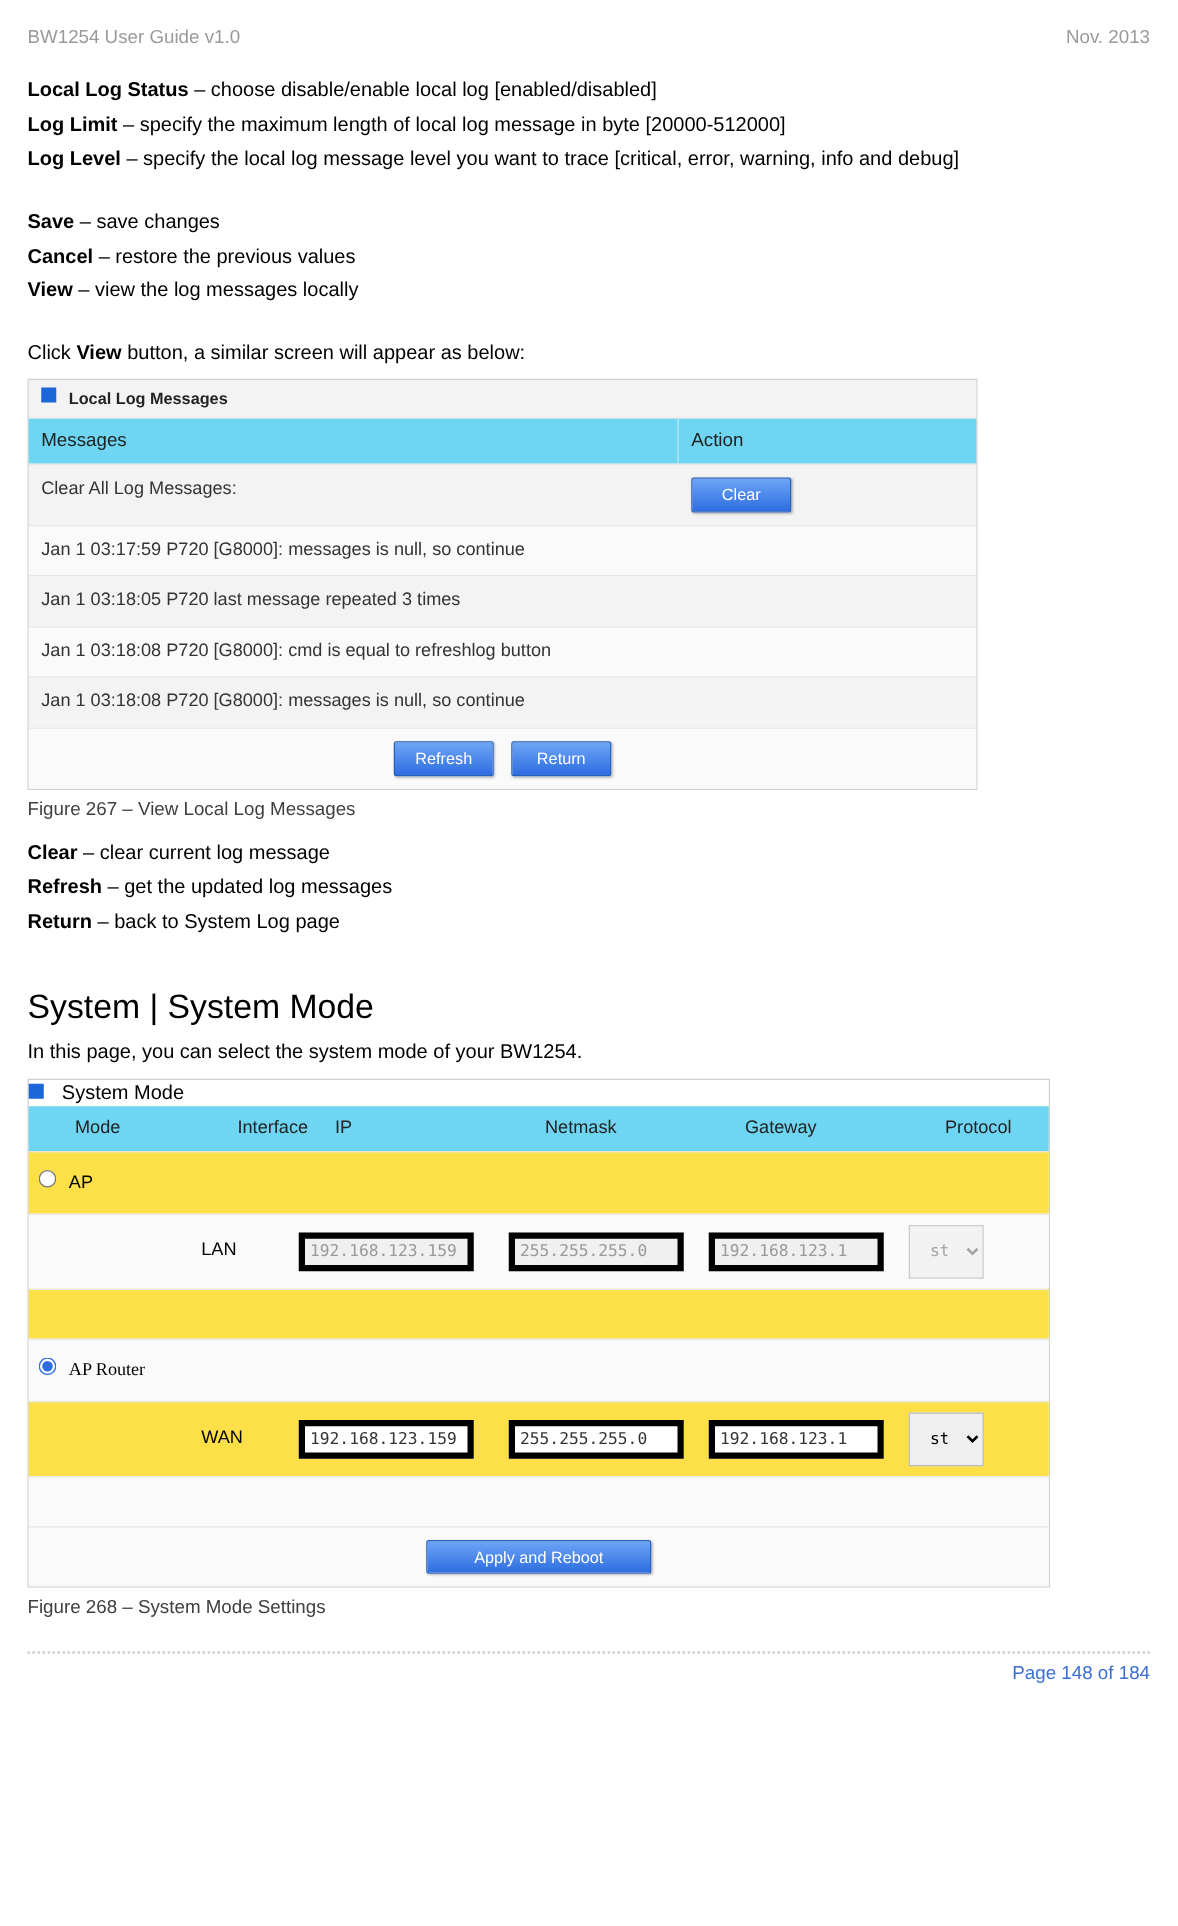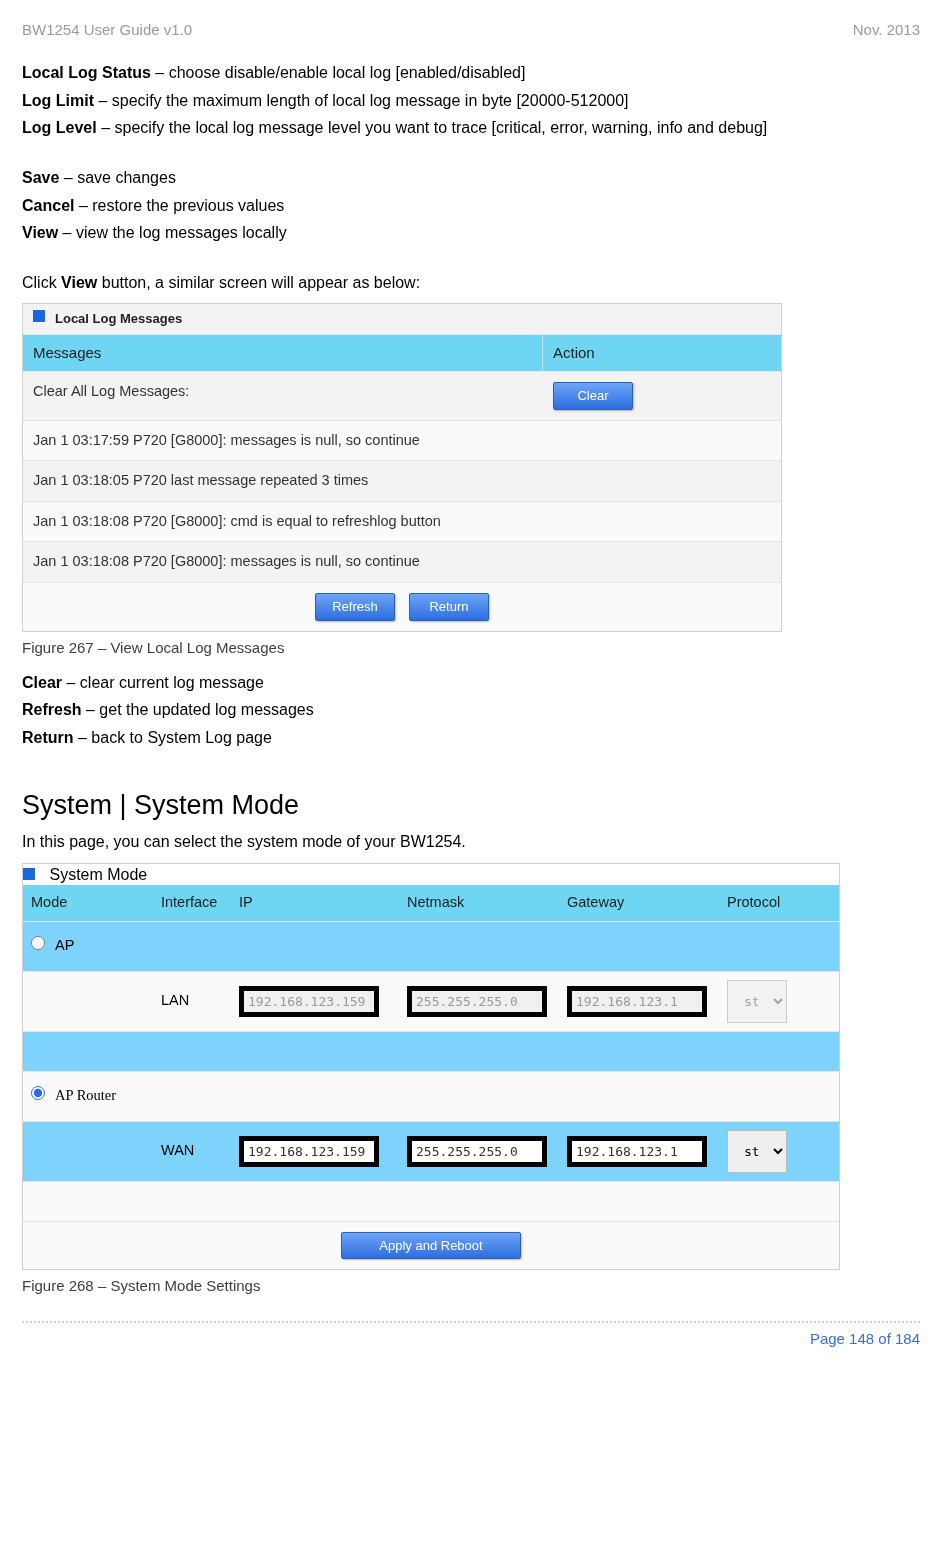--- a/index.html
+++ b/index.html
@@ -42,7 +42,7 @@
   h2.heading { font-size: 27px; font-weight: 400; margin: 10px 0 8px 0; }
   
   .fig2 { border: 1px solid #d0d0d0; width: 818px; margin: 10px 0 6px 0; }
-  .hrow2 { display: flex; background: #6ed6f2; color: #222; font-size: 15px; }
+  .hrow2 { display: flex; background: #6ed6f2; color: #222; font-size: 15px; padding-left: 29px; }
   .hrow2 .hcell, .drow2 .dcell { padding: 8px 8px; font-size: 14.5px; }
   .cMode { flex: 0 0 130px; }
   .cIf   { flex: 0 0 78px; }

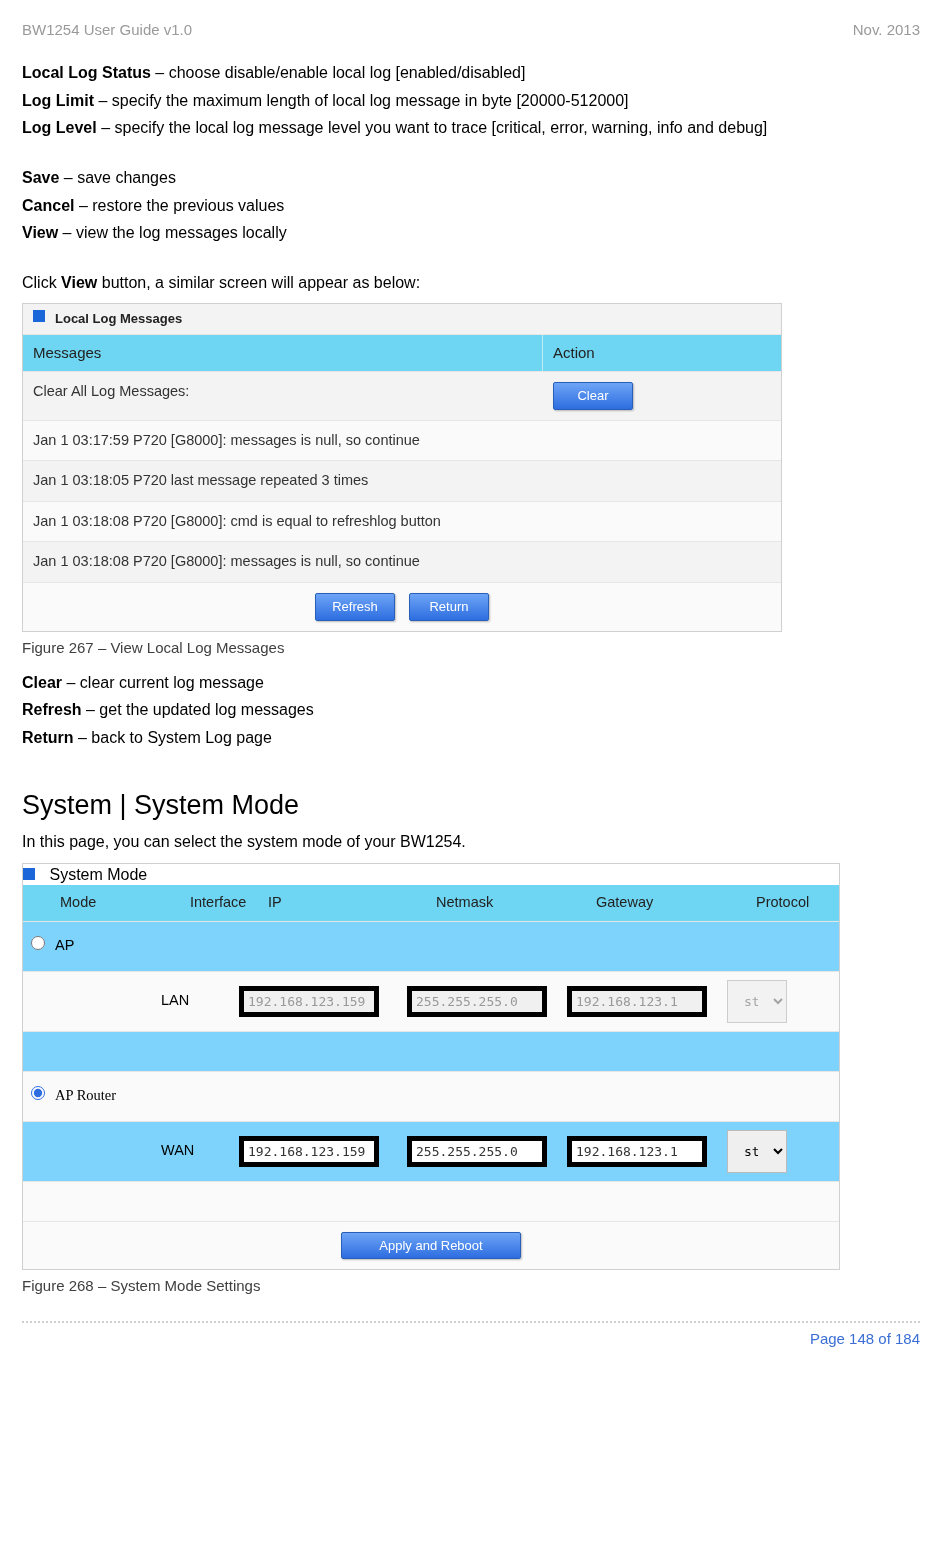--- a/index.html
+++ b/index.html
@@ -50,7 +50,7 @@
   .cNet  { flex: 0 0 160px; }
   .cGw   { flex: 0 0 160px; }
   .cPr   { flex: 1; }
-  .drow2 { display: flex; background: #7dd3fc; border-top: 1px solid #e6e6e6; align-items: center; min-height: 40px; }
+  .drow2 { display: flex; background: #fde047; border-top: 1px solid #e6e6e6; align-items: center; min-height: 40px; }
   .drow2.alt { background: #fafafa; }
   .drow2.tall { min-height: 50px; }
   input.txt { width: 140px; padding: 3px 4px; font-family: monospace; font-size: 13px; border: 5px solid #000000; color: #333; background: #fff; }

